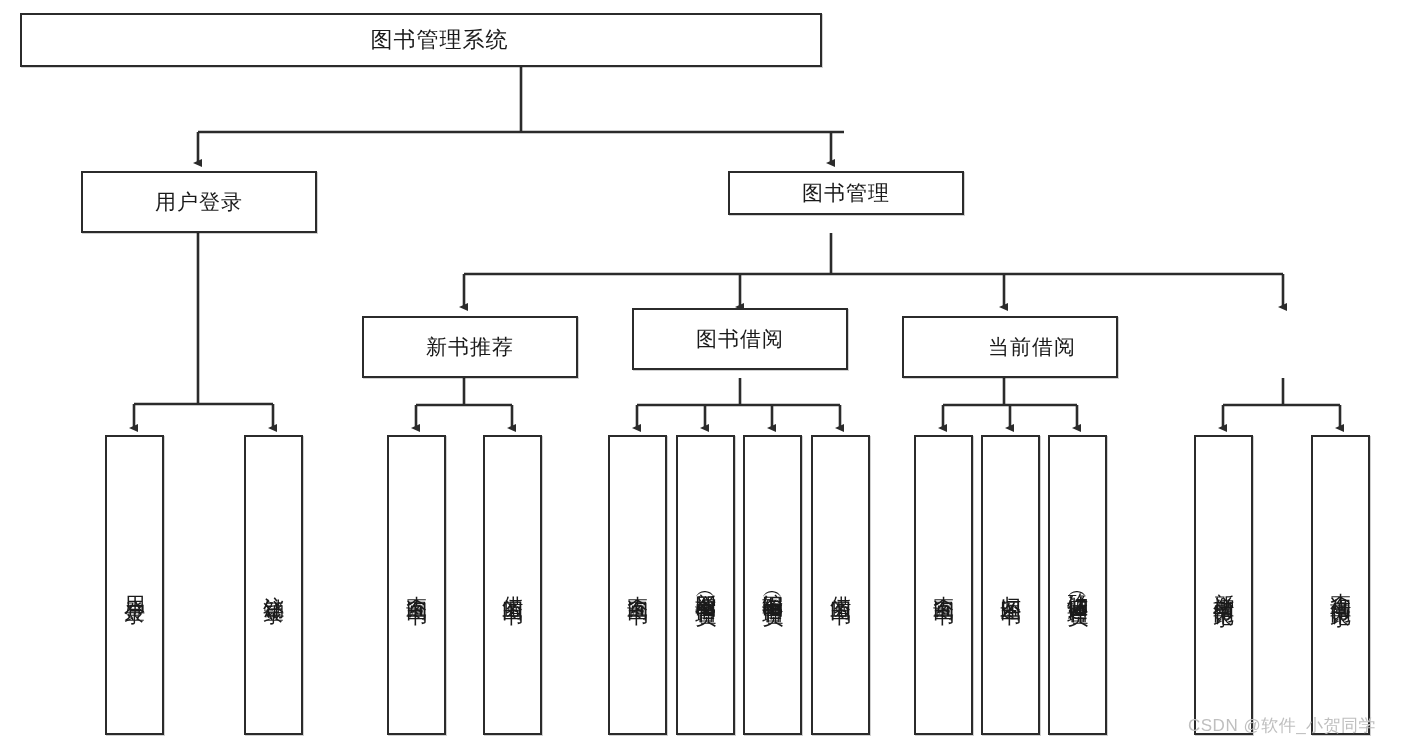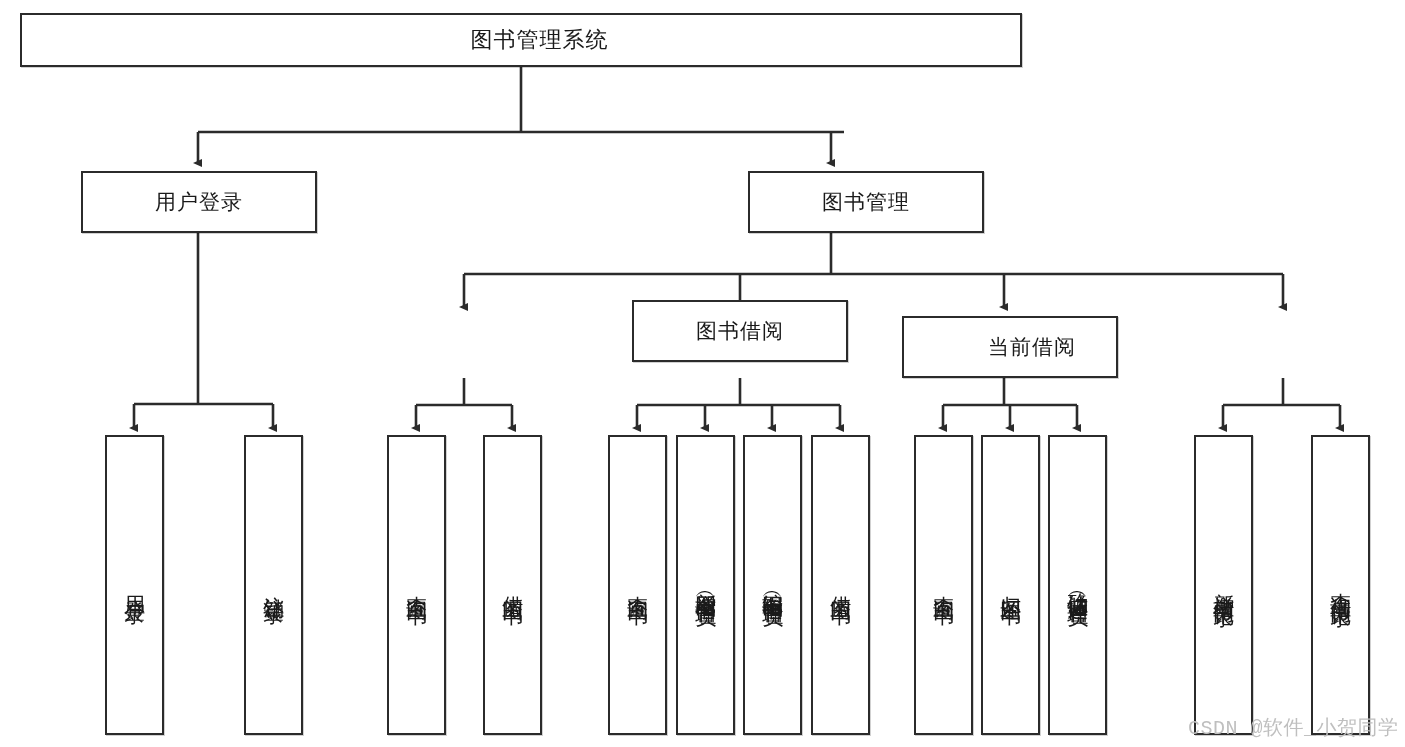--- a/index.html
+++ b/index.html
@@ -131,7 +131,7 @@
     </g>
   </svg>
 
-  <div class="node horiz root" style="left:20px; top:13px; width:1002px; height:54px;padding-left:37px;">
+  <div class="node horiz root" style="left:20px; top:13px; width:802px; height:54px;padding-left:37px;">
     <span class="label">图书管理系统</span>
   </div>
 

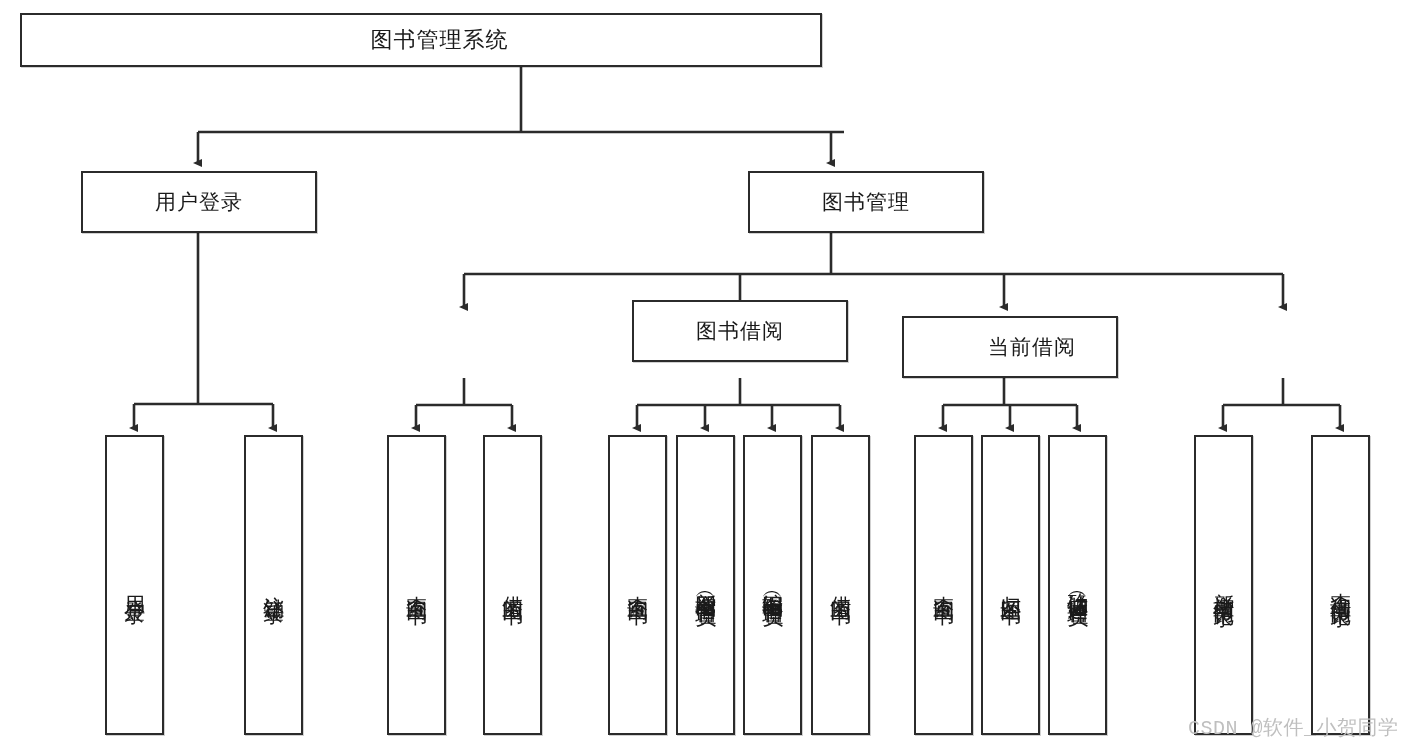--- a/index.html
+++ b/index.html
@@ -138,7 +138,7 @@
   <div class="node horiz" style="left:81px; top:171px; width:236px; height:62px;">
     <span class="label">用户登录</span>
   </div>
-  <div class="node horiz" style="left:748px; top:171px; width:236px; height:62px;">
+  <div class="node horiz" style="left:728px; top:171px; width:236px; height:44px;">
     <span class="label">图书管理</span>
   </div>
 

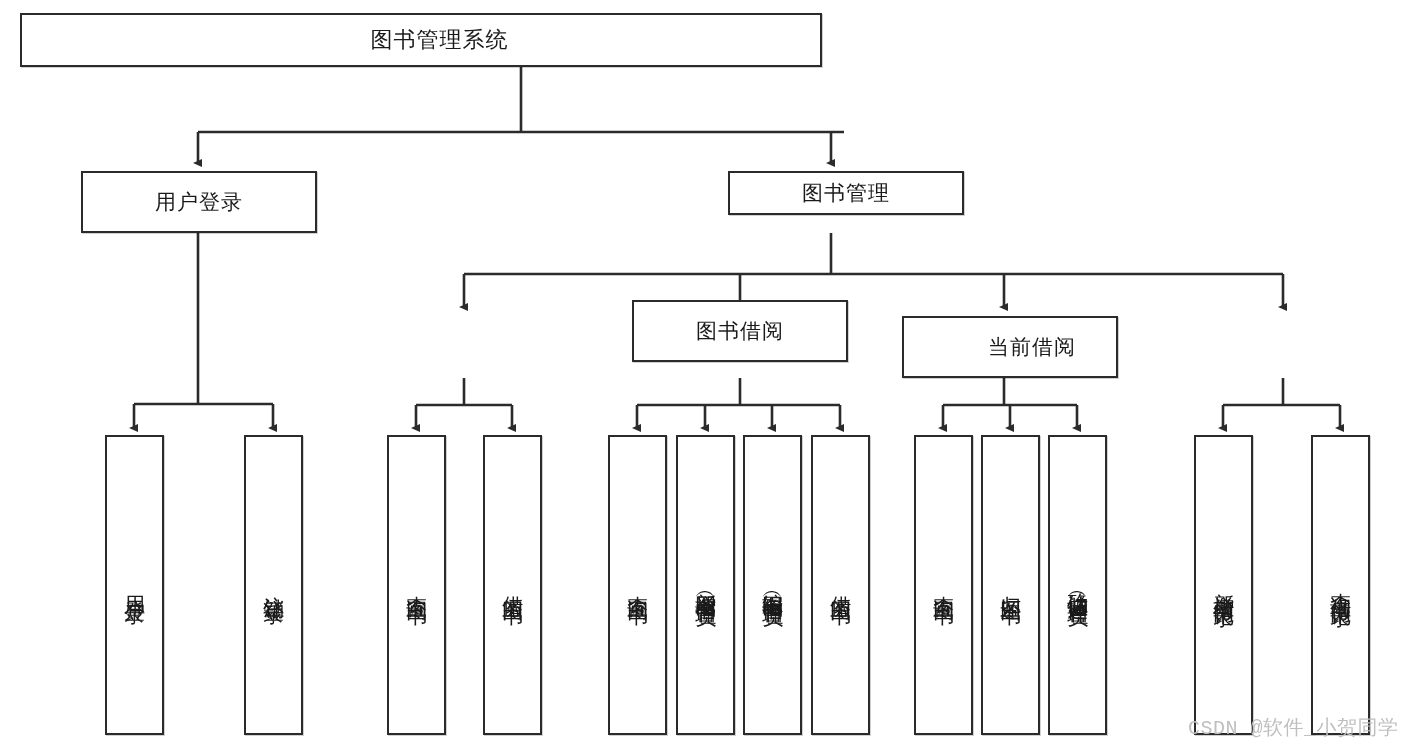--- a/index.html
+++ b/index.html
@@ -142,6 +142,9 @@
     <span class="label">图书管理</span>
   </div>
 
+  <div class="node horiz" style="left:362px; top:316px; width:216px; height:62px;">
+    <span class="label">新书推荐</span>
+  </div>
   <div class="node horiz" style="left:632px; top:300px; width:216px; height:62px;">
     <span class="label">图书借阅</span>
   </div>

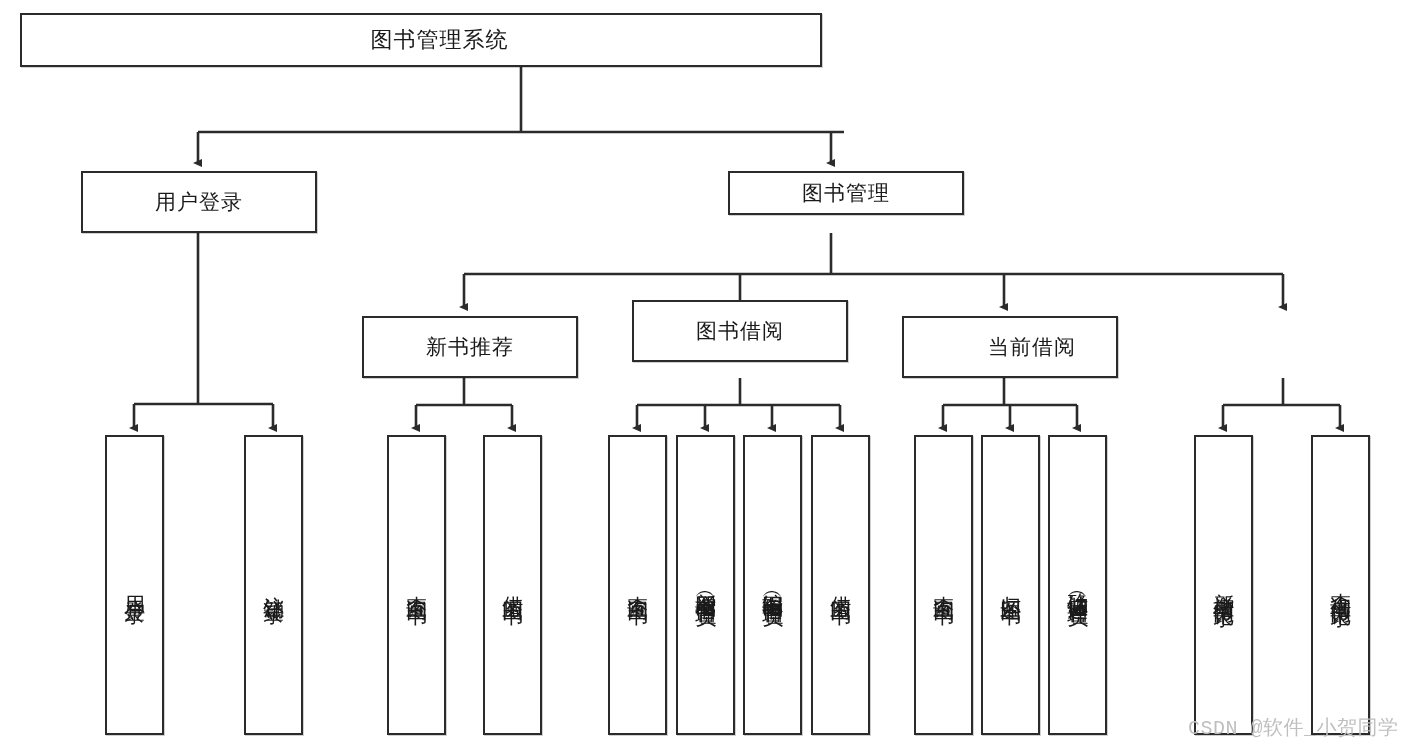--- a/index.html
+++ b/index.html
@@ -145,7 +145,7 @@
   <div class="node horiz" style="left:362px; top:316px; width:216px; height:62px;">
     <span class="label">新书推荐</span>
   </div>
-  <div class="node horiz" style="left:632px; top:300px; width:216px; height:62px;">
+  <div class="node horiz" style="left:632px; top:308px; width:216px; height:62px;">
     <span class="label">图书借阅</span>
   </div>
   <div class="node horiz" style="left:902px; top:316px; width:216px; height:62px;padding-left:44px;">

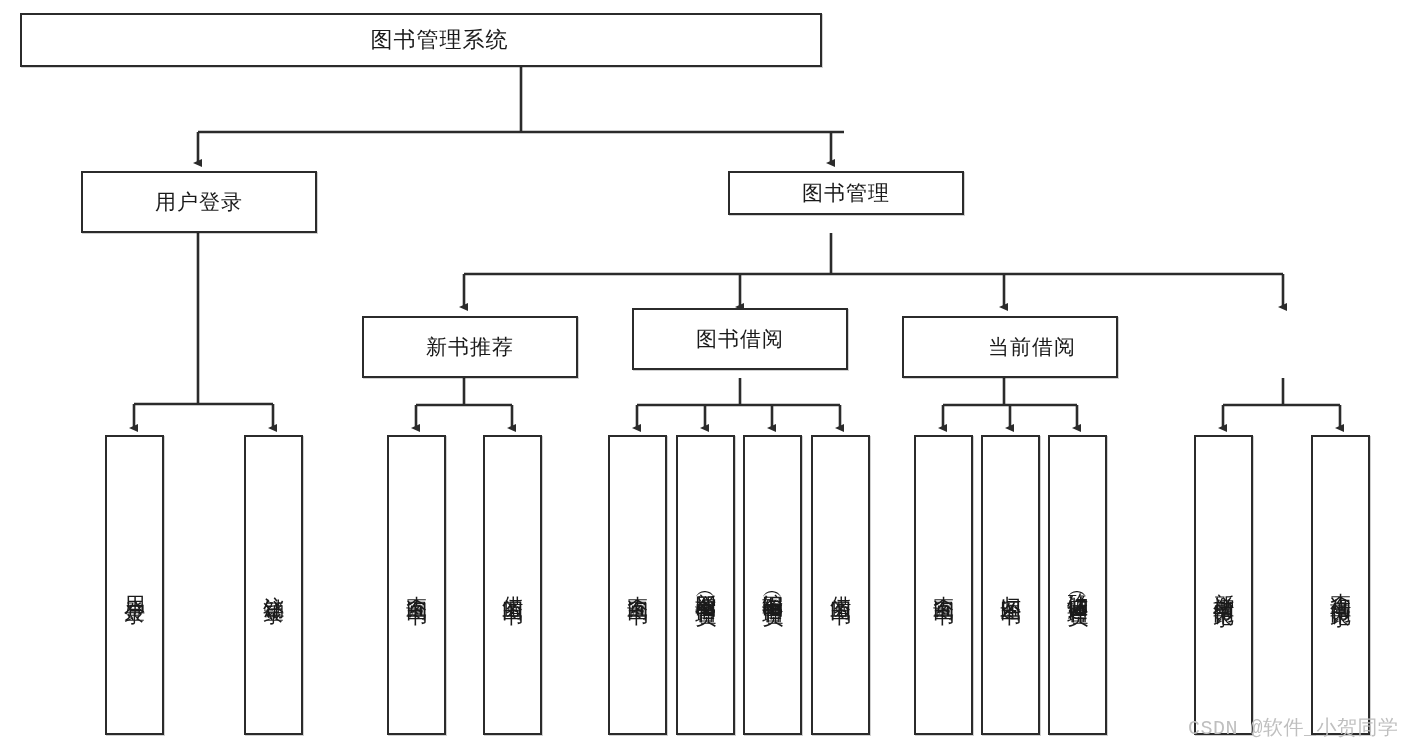--- a/index.html
+++ b/index.html
@@ -69,11 +69,10 @@
     position: absolute;
     left: 1188px;
     top: 714px;
-    font-size: 20px;
+    font-size: 17px;
     color: #bfbfbf;
     white-space: nowrap;
     letter-spacing: 0.5px;
-    font-family: Liberation Mono, monospace;
   }
 </style>
 </head>

